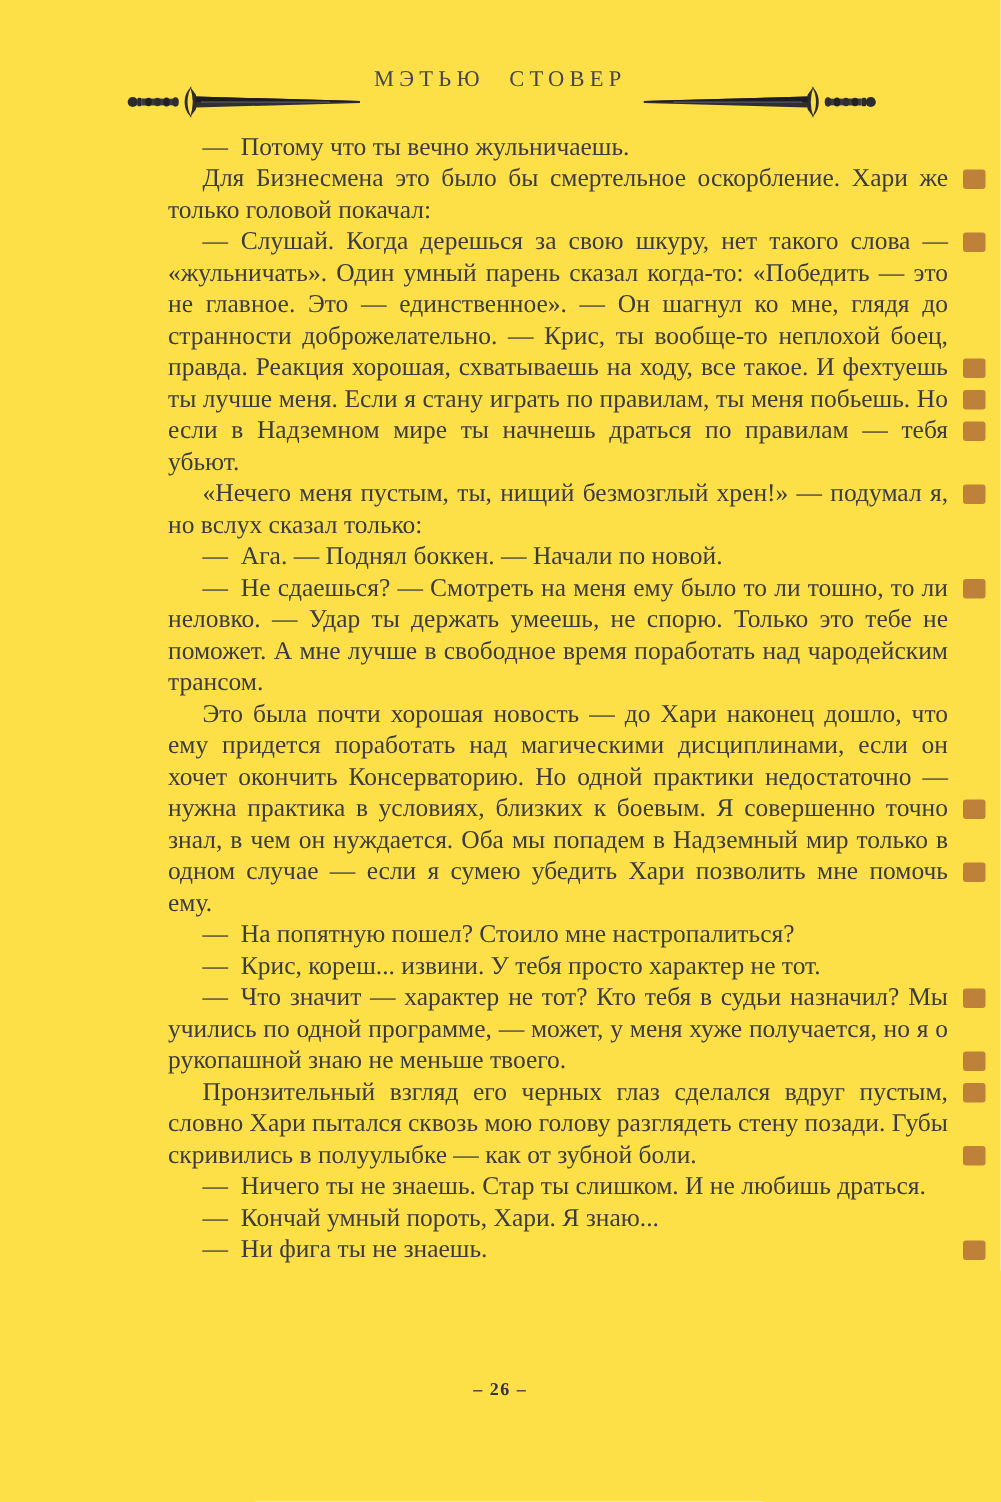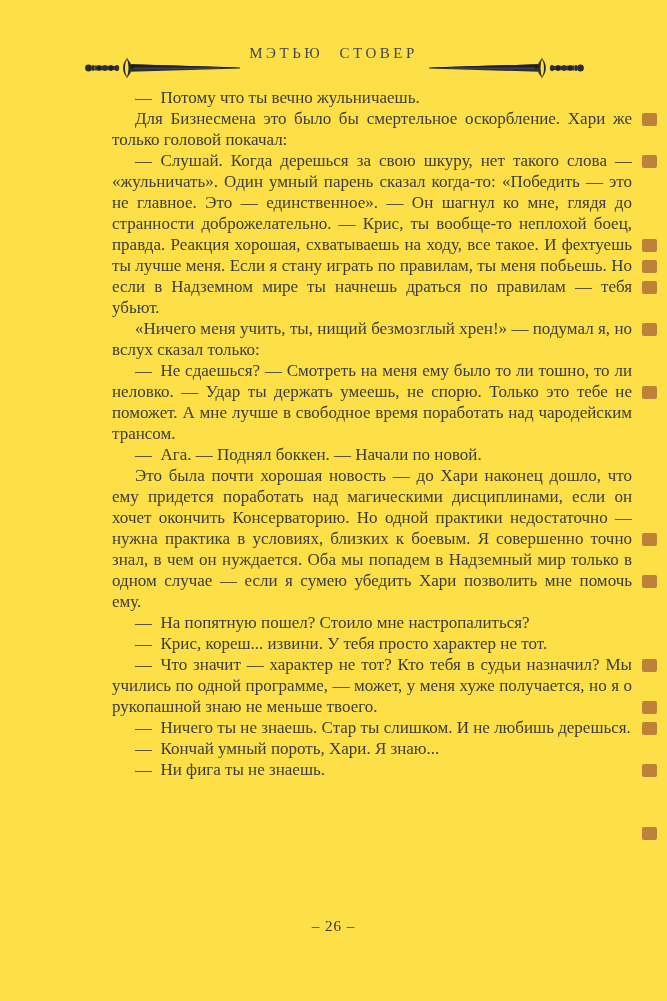--- a/index.html
+++ b/index.html
@@ -122,7 +122,7 @@
       <p>— Потому что ты вечно жульничаешь.</p>
       <p>Для Бизнесмена это было бы смертельное оскорбление. Хари же только головой покачал:</p>
       <p>— Слушай. Когда дерешься за свою шкуру, нет такого слова — «жульничать». Один умный парень сказал когда-то: «Победить — это не главное. Это — единственное». — Он шагнул ко мне, глядя до странности доброжелательно. — Крис, ты вообще-то неплохой боец, правда. Реакция хорошая, схватываешь на ходу, все такое. И фехтуешь ты лучше меня. Если я стану играть по правилам, ты меня побьешь. Но если в Надземном мире ты начнешь драться по правилам — тебя убьют.</p>
-      <p>«Ничего меня учить, ты, нищий безмозглый хрен!» — подумал я, но вслух сказал только:</p>
+      <p>«Нечего меня пустым, ты, нищий безмозглый хрен!» — подумал я, но вслух сказал только:</p>
       <p>— Не сдаешься? — Смотреть на меня ему было то ли тошно, то ли неловко. — Удар ты держать умеешь, не спорю. Только это тебе не поможет. А мне лучше в свободное время поработать над чародейским трансом.</p>
       <p>— Ага. — Поднял боккен. — Начали по новой.</p>
       <p>Это была почти хорошая новость — до Хари наконец дошло, что ему придется поработать над магическими дисциплинами, если он хочет окончить Консерваторию. Но одной практики не­достаточно — нужна практика в условиях, близких к боевым. Я со­вершенно точно знал, в чем он нуждается. Оба мы попадем в Над­земный мир только в одном случае — если я сумею убедить Хари позволить мне помочь ему.</p>

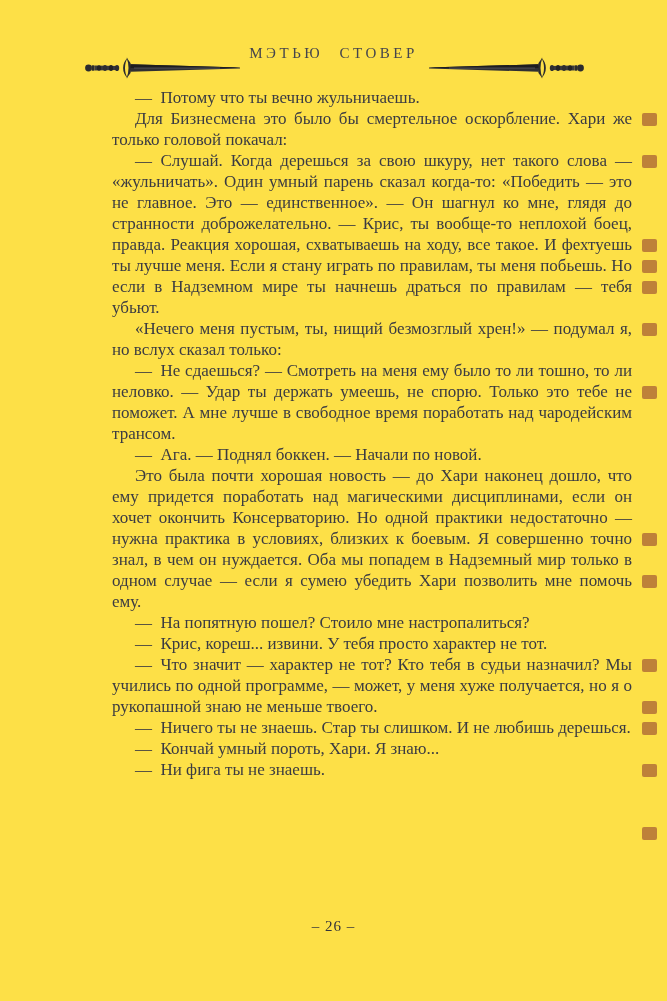--- a/index.html
+++ b/index.html
@@ -123,8 +123,8 @@
       <p>Для Бизнесмена это было бы смертельное оскорбление. Хари же только головой покачал:</p>
       <p>— Слушай. Когда дерешься за свою шкуру, нет такого слова — «жульничать». Один умный парень сказал когда-то: «Победить — это не главное. Это — единственное». — Он шагнул ко мне, глядя до странности доброжелательно. — Крис, ты вообще-то неплохой боец, правда. Реакция хорошая, схватываешь на ходу, все такое. И фехтуешь ты лучше меня. Если я стану играть по правилам, ты меня побьешь. Но если в Надземном мире ты начнешь драться по правилам — тебя убьют.</p>
       <p>«Нечего меня пустым, ты, нищий безмозглый хрен!» — подумал я, но вслух сказал только:</p>
+      <p>— Ага. — Поднял боккен. — Начали по новой.</p>
       <p>— Не сдаешься? — Смотреть на меня ему было то ли тошно, то ли неловко. — Удар ты держать умеешь, не спорю. Только это тебе не поможет. А мне лучше в свободное время поработать над чародейским трансом.</p>
-      <p>— Ага. — Поднял боккен. — Начали по новой.</p>
       <p>Это была почти хорошая новость — до Хари наконец дошло, что ему придется поработать над магическими дисциплинами, если он хочет окончить Консерваторию. Но одной практики не­достаточно — нужна практика в условиях, близких к боевым. Я со­вершенно точно знал, в чем он нуждается. Оба мы попадем в Над­земный мир только в одном случае — если я сумею убедить Хари позволить мне помочь ему.</p>
       <p>— На попятную пошел? Стоило мне настропалиться?</p>
       <p>— Крис, кореш... извини. У тебя просто характер не тот.</p>

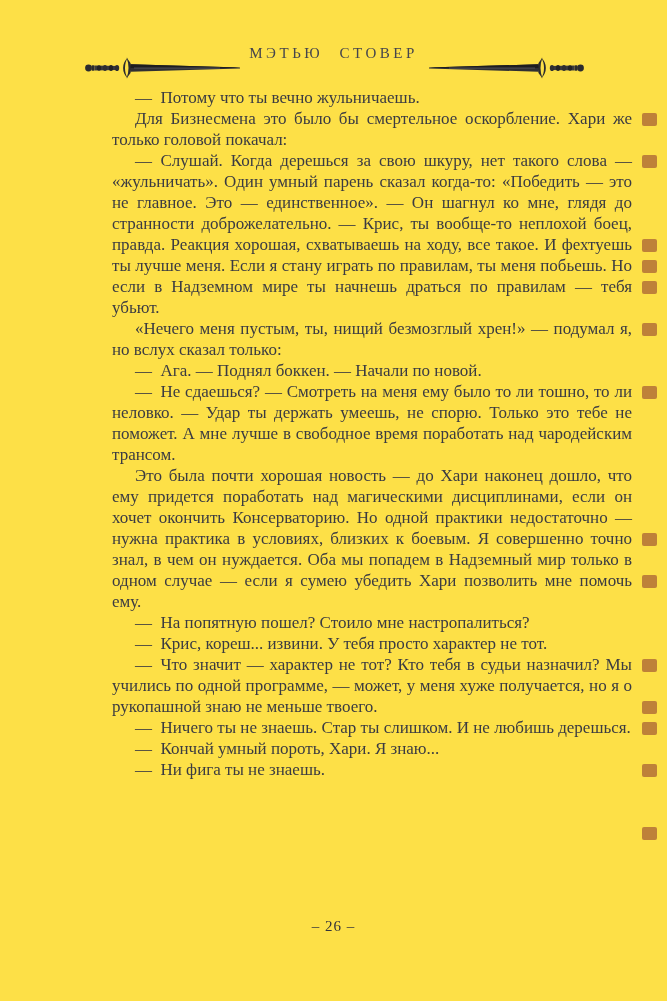--- a/index.html
+++ b/index.html
@@ -129,6 +129,7 @@
       <p>— На попятную пошел? Стоило мне настропалиться?</p>
       <p>— Крис, кореш... извини. У тебя просто характер не тот.</p>
       <p>— Что значит — характер не тот? Кто тебя в судьи назначил? Мы учились по одной программе, — может, у меня хуже получа­ется, но я о рукопашной знаю не меньше твоего.</p>
+      <p>Пронзительный взгляд его черных глаз сделался вдруг пустым, словно Хари пытался сквозь мою голову разглядеть стену поза­ди. Губы скривились в полуулыбке — как от зубной боли.</p>
       <p>— Ничего ты не знаешь. Стар ты слишком. И не любишь дерешься.</p>
       <p>— Кончай умный пороть, Хари. Я знаю...</p>
       <p>— Ни фига ты не знаешь.</p>

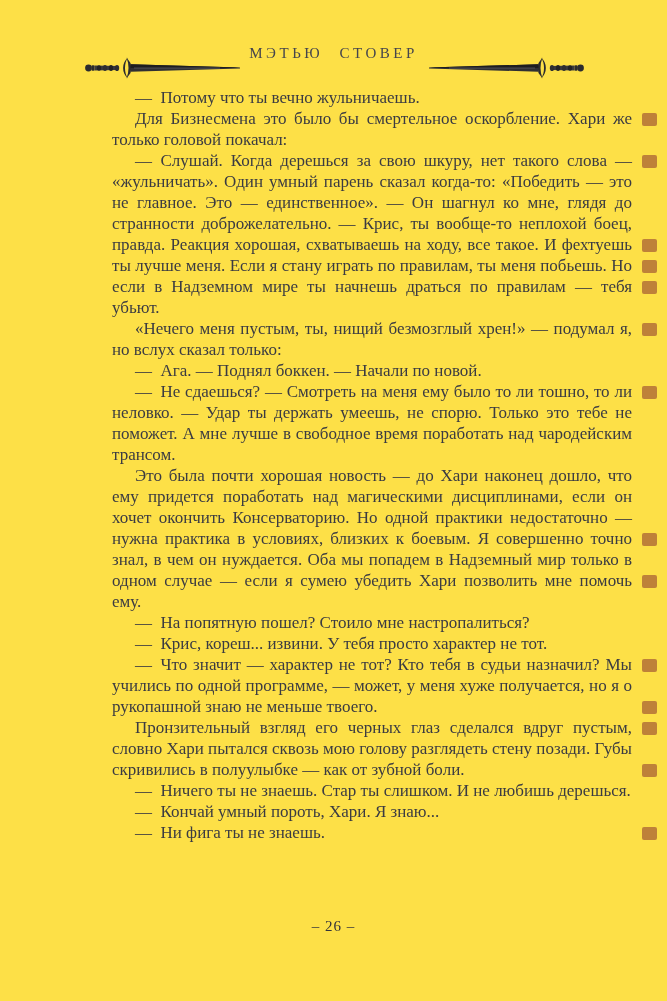--- a/index.html
+++ b/index.html
@@ -130,7 +130,7 @@
       <p>— Крис, кореш... извини. У тебя просто характер не тот.</p>
       <p>— Что значит — характер не тот? Кто тебя в судьи назначил? Мы учились по одной программе, — может, у меня хуже получа­ется, но я о рукопашной знаю не меньше твоего.</p>
       <p>Пронзительный взгляд его черных глаз сделался вдруг пустым, словно Хари пытался сквозь мою голову разглядеть стену поза­ди. Губы скривились в полуулыбке — как от зубной боли.</p>
-      <p>— Ничего ты не знаешь. Стар ты слишком. И не любишь дерешься.</p>
+      <p>— Ничего ты не знаешь. Стар ты слишком. И не любишь драться.</p>
       <p>— Кончай умный пороть, Хари. Я знаю...</p>
       <p>— Ни фига ты не знаешь.</p>
     </main>

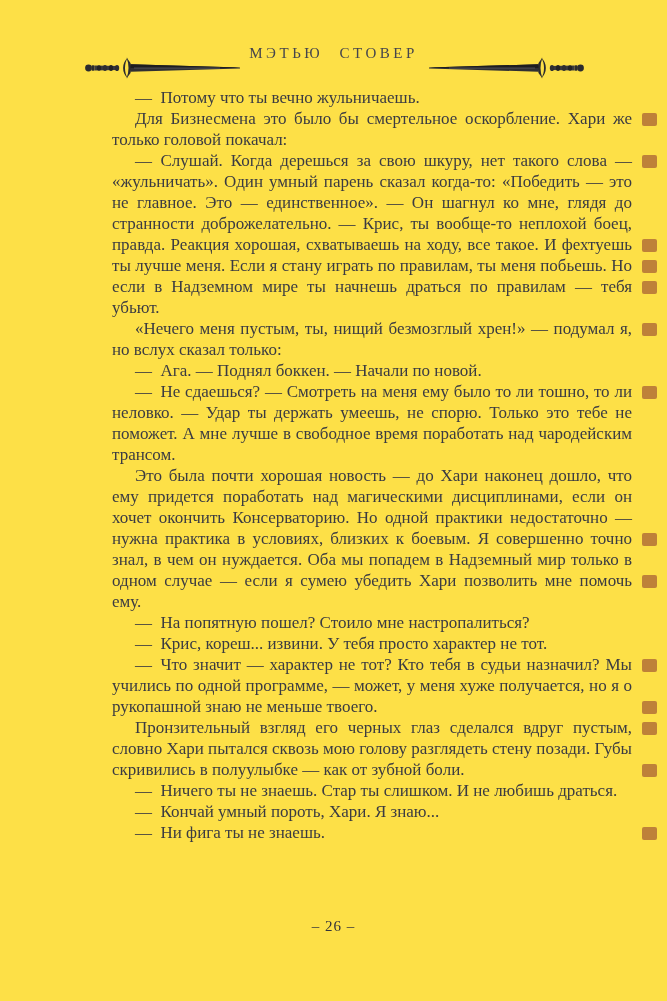--- a/index.html
+++ b/index.html
@@ -54,8 +54,8 @@
     text-align:center;
   }
   .page-number {
-    font-size:15px;
-    font-weight:normal;
+    font-size:12px;
+    font-weight:bold;
     color:#34343b;
     letter-spacing:1px;
     text-align:right;

